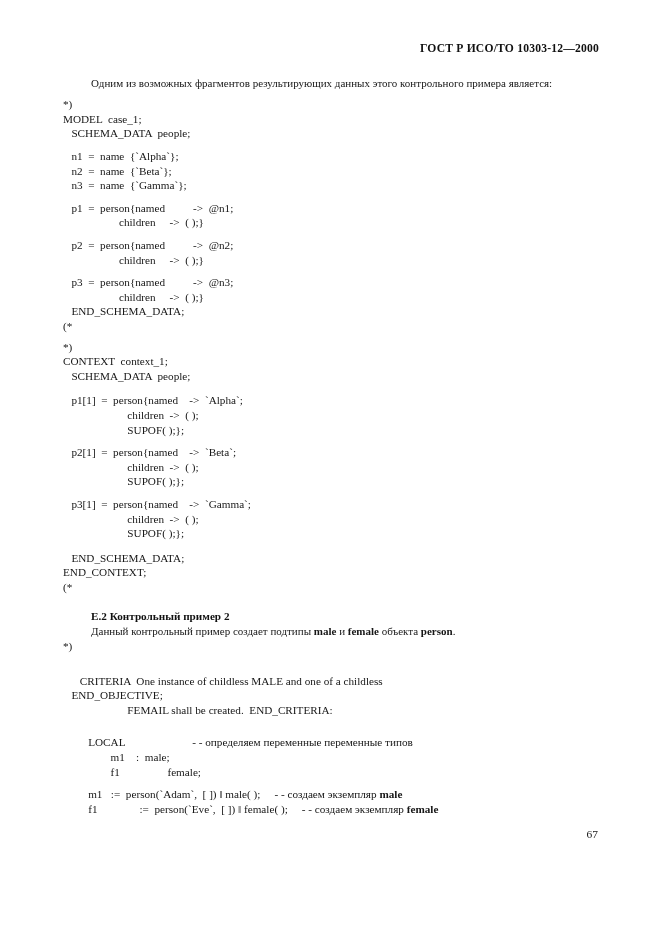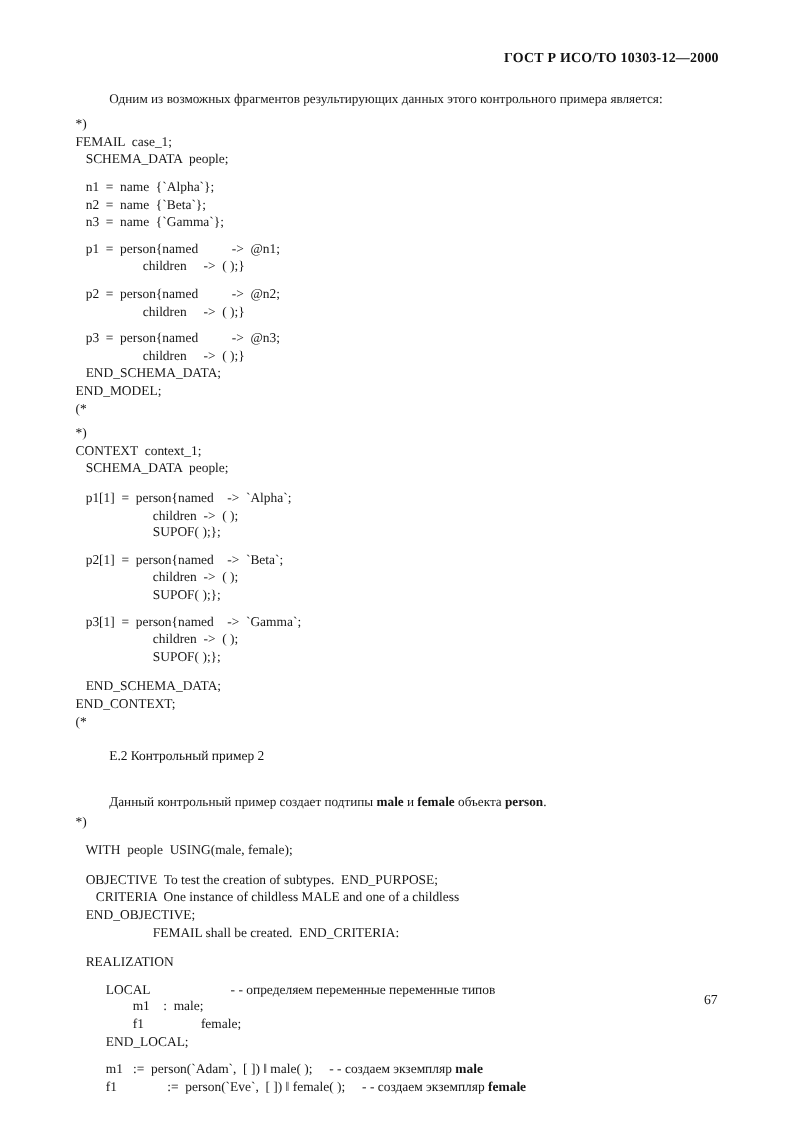--- a/index.html
+++ b/index.html
@@ -113,7 +113,7 @@
 
     <div class="blk">
       <div class="code">*)</div>
-      <div class="code">FEMAIL  case_1;</div>
+      <div class="code">MODEL  case_1;</div>
       <div class="code">   SCHEMA_DATA  people;</div>
       <div class="sp-8"></div>
       <div class="code">   n1  =  name  {`Alpha`};</div>

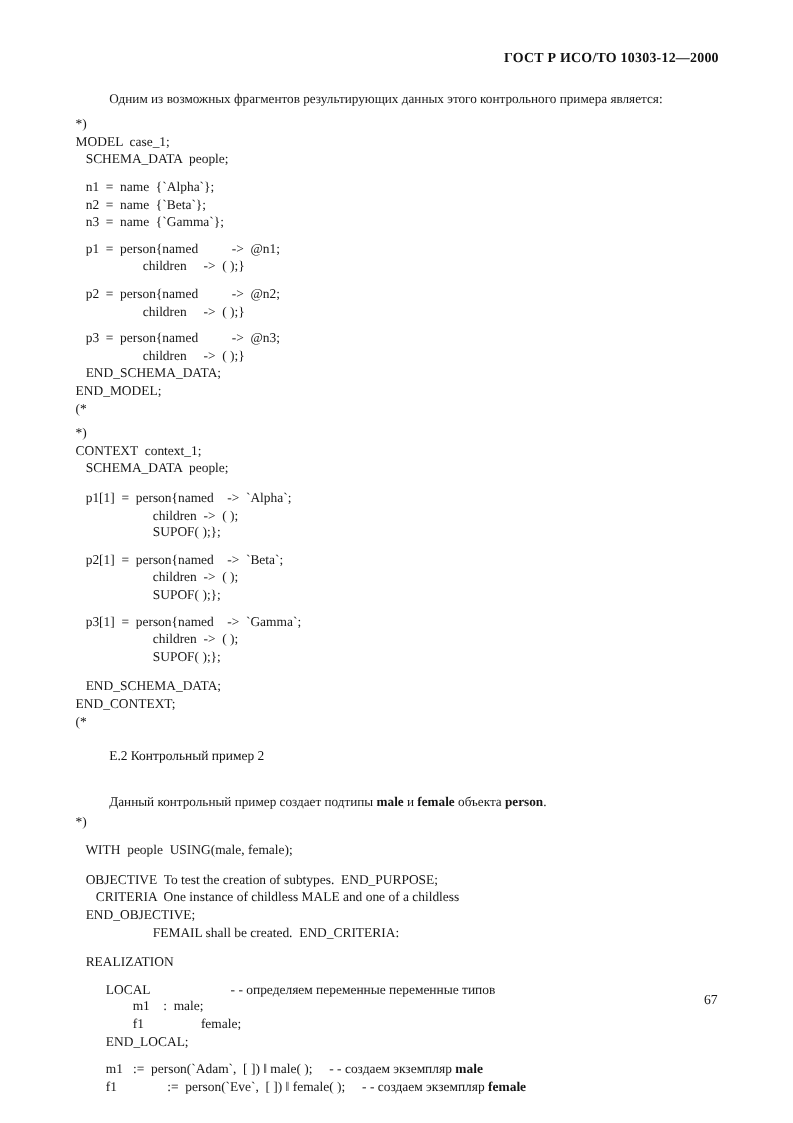--- a/index.html
+++ b/index.html
@@ -129,7 +129,6 @@
       <div class="code">   p3  =  person{named          -&gt;  @n3;</div>
       <div class="code">                    children     -&gt;  ( );}</div>
       <div class="code">   END_SCHEMA_DATA;</div>
-      <div class="code">END_MODEL;</div>
       <div class="code">(*</div>
     </div>
 

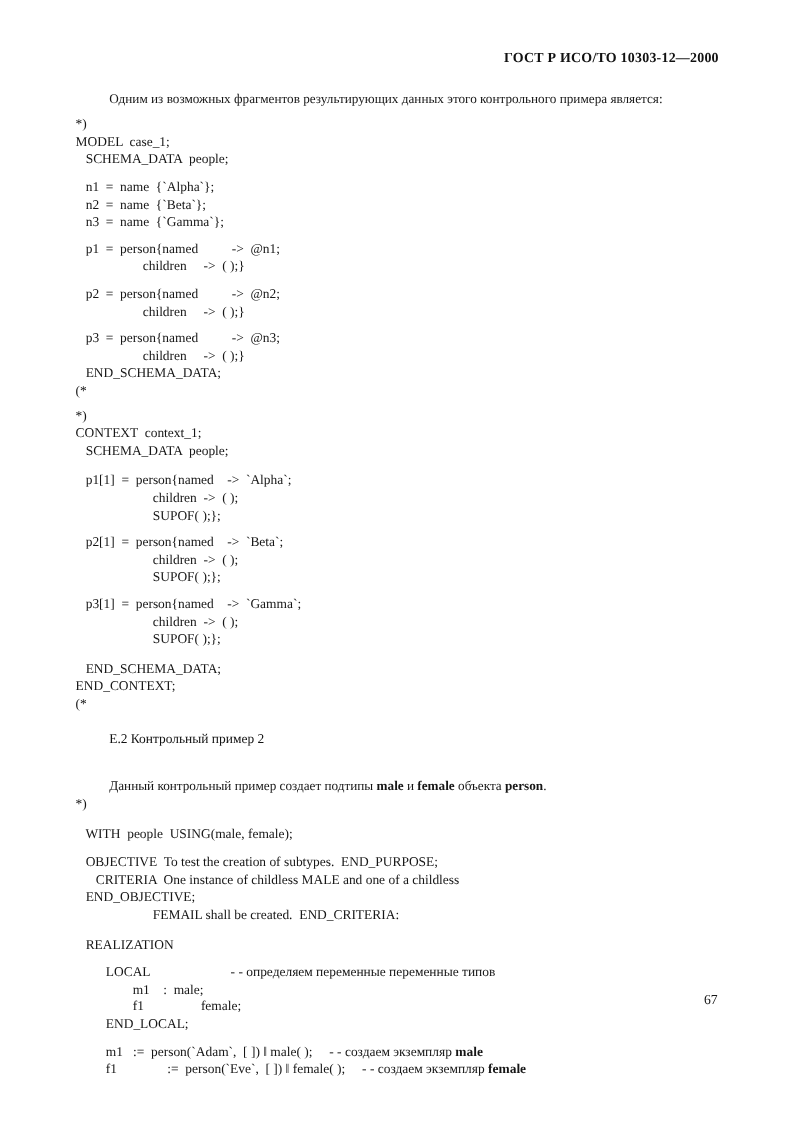--- a/index.html
+++ b/index.html
@@ -61,7 +61,7 @@
   .sec-head {
     font-size: 11.2px;
     line-height: 15.3px;
-    font-weight: normal;
+    font-weight: bold;
     text-indent: 28px;
     margin: 0;
     color: #111;

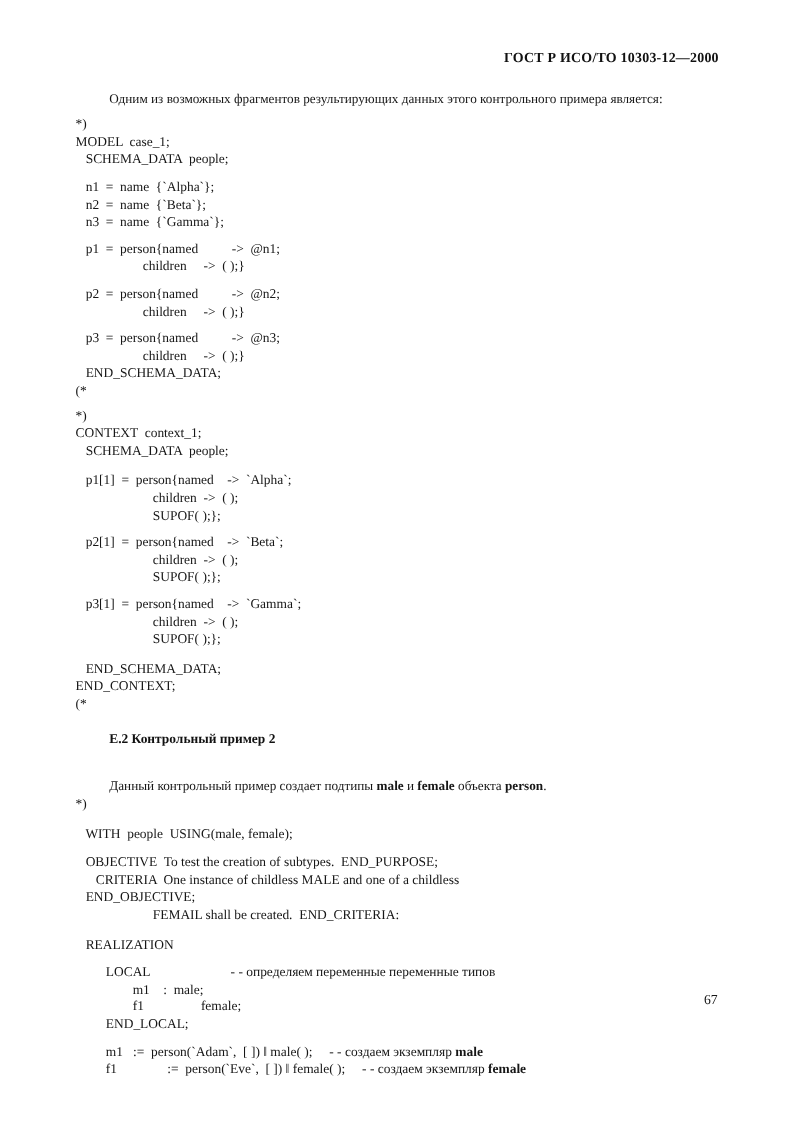--- a/index.html
+++ b/index.html
@@ -55,7 +55,7 @@
     margin: 0;
     color: #161616;
   }
-  .para.nojust { text-align: left; margin-top: 24px; }
+  .para.nojust { text-align: left; }
 
   
   .sec-head {

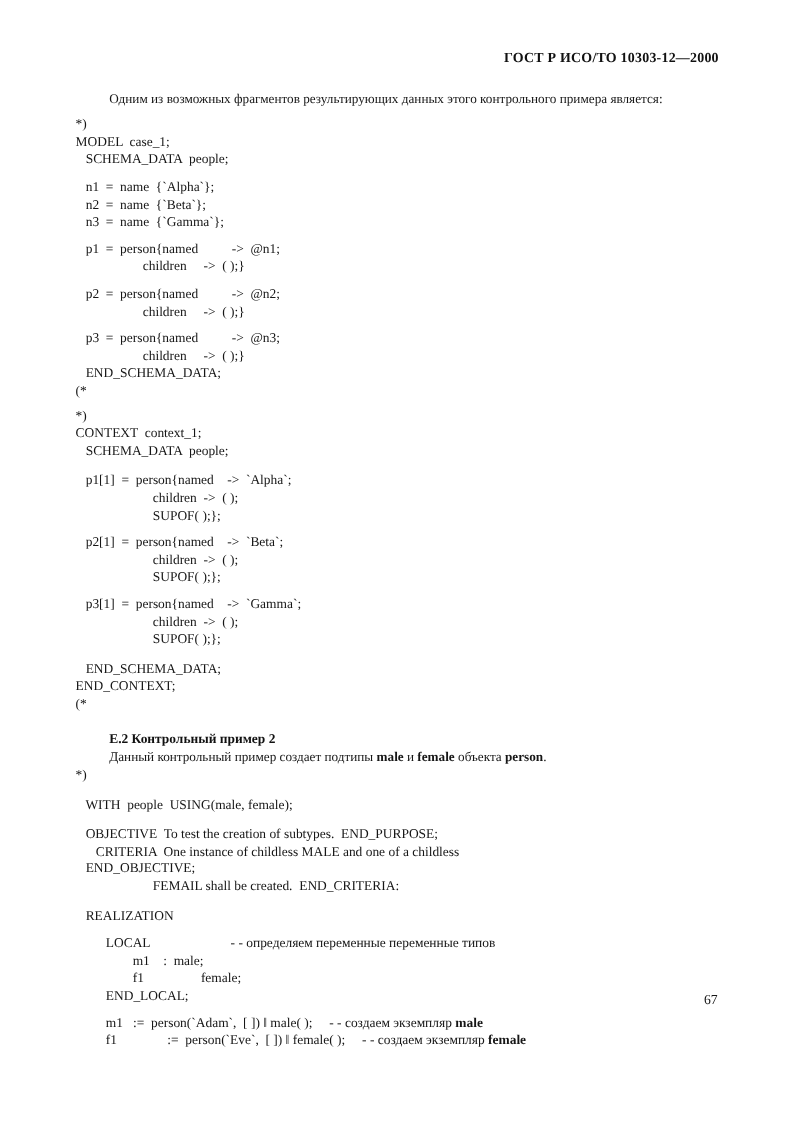--- a/index.html
+++ b/index.html
@@ -167,7 +167,6 @@
     <div class="blk">
       <div class="code">*)</div>
       <div class="sp-10"></div>
-      <div class="code">   WITH  people  USING(male, female);</div>
       <div class="sp-10"></div>
       <div class="code">   OBJECTIVE  To test the creation of subtypes.  END_PURPOSE;</div>
       <div class="code">      CRITERIA  One instance of childless MALE and one of a childless</div>

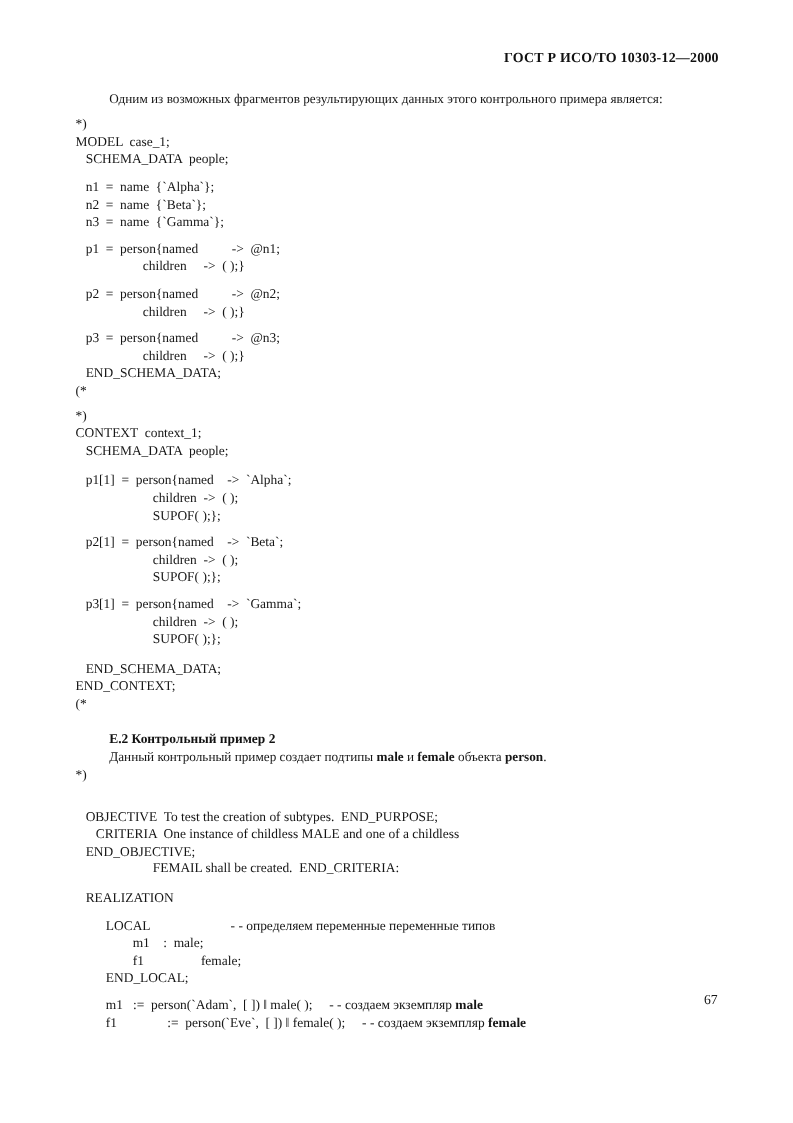--- a/index.html
+++ b/index.html
@@ -168,7 +168,6 @@
       <div class="code">*)</div>
       <div class="sp-10"></div>
       <div class="sp-10"></div>
-      <div class="code">   OBJECTIVE  To test the creation of subtypes.  END_PURPOSE;</div>
       <div class="code">      CRITERIA  One instance of childless MALE and one of a childless</div>
       <div class="code">   END_OBJECTIVE;</div>
       <div class="code">                       FEMAIL shall be created.  END_CRITERIA:</div>

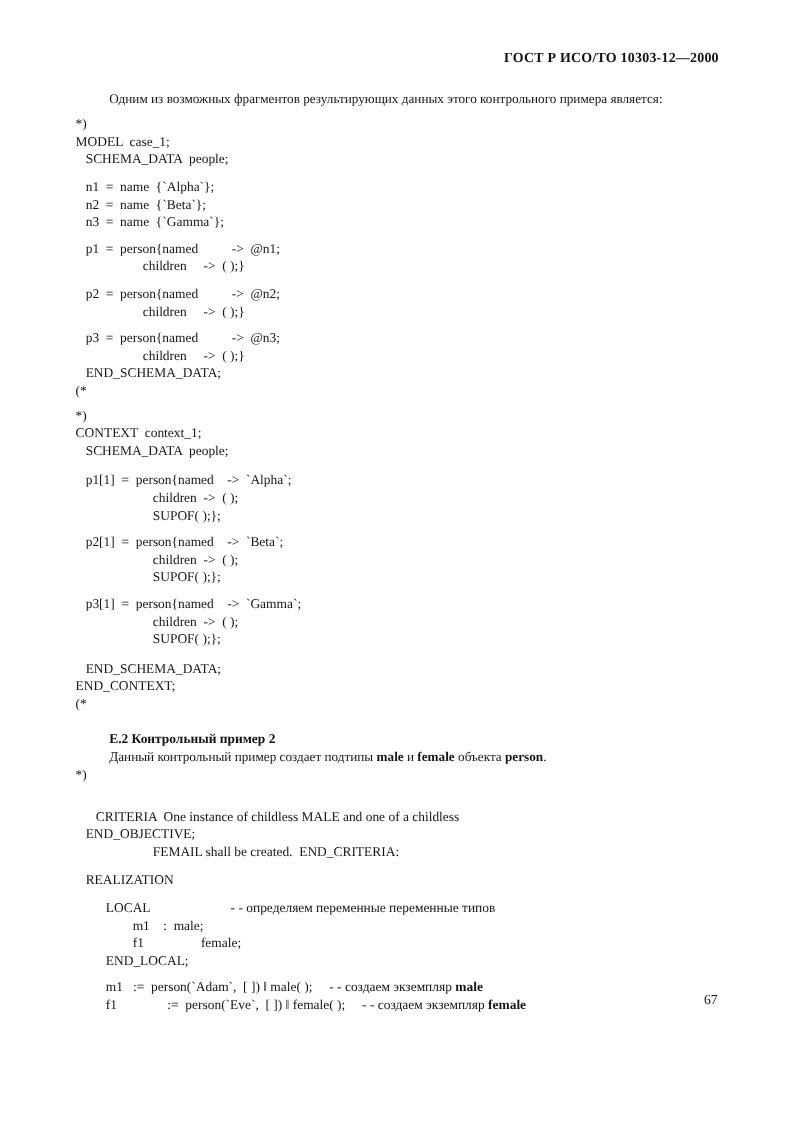--- a/index.html
+++ b/index.html
@@ -172,7 +172,6 @@
       <div class="code">   END_OBJECTIVE;</div>
       <div class="code">                       FEMAIL shall be created.  END_CRITERIA:</div>
       <div class="sp-10"></div>
-      <div class="code">   REALIZATION</div>
       <div class="sp-8"></div>
       <div class="code">         LOCAL                        - - определяем переменные переменные типов</div>
       <div class="code">                 m1    :  male;</div>

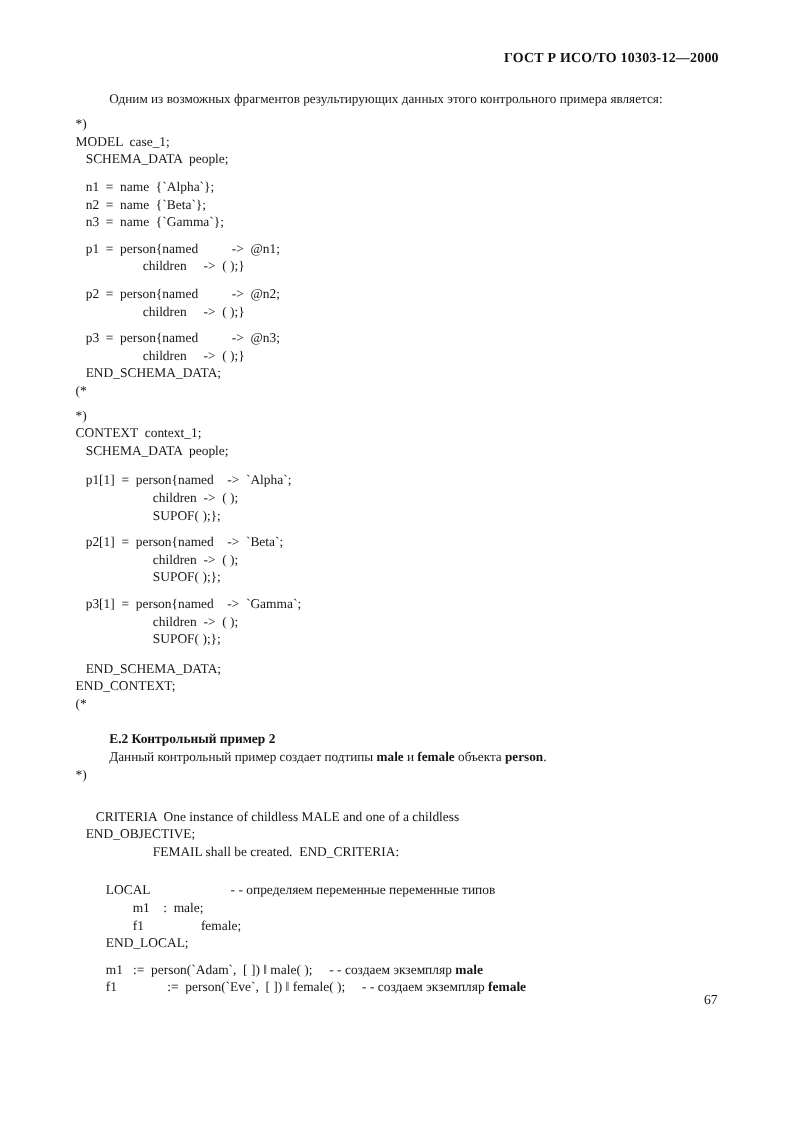--- a/index.html
+++ b/index.html
@@ -176,7 +176,6 @@
       <div class="code">         LOCAL                        - - определяем переменные переменные типов</div>
       <div class="code">                 m1    :  male;</div>
       <div class="code">                 f1                 female;</div>
-      <div class="code">         END_LOCAL;</div>
       <div class="sp-8"></div>
       <div class="code"><span>         m1   :=  person(`Adam`,  [ ]) ‖ male( );     - - создаем экземпляр </span><b>male</b></div>
       <div class="code"><span>         f1               :=  person(`Eve`,  [ ]) ‖ female( );     - - создаем экземпляр </span><b>female</b></div>

